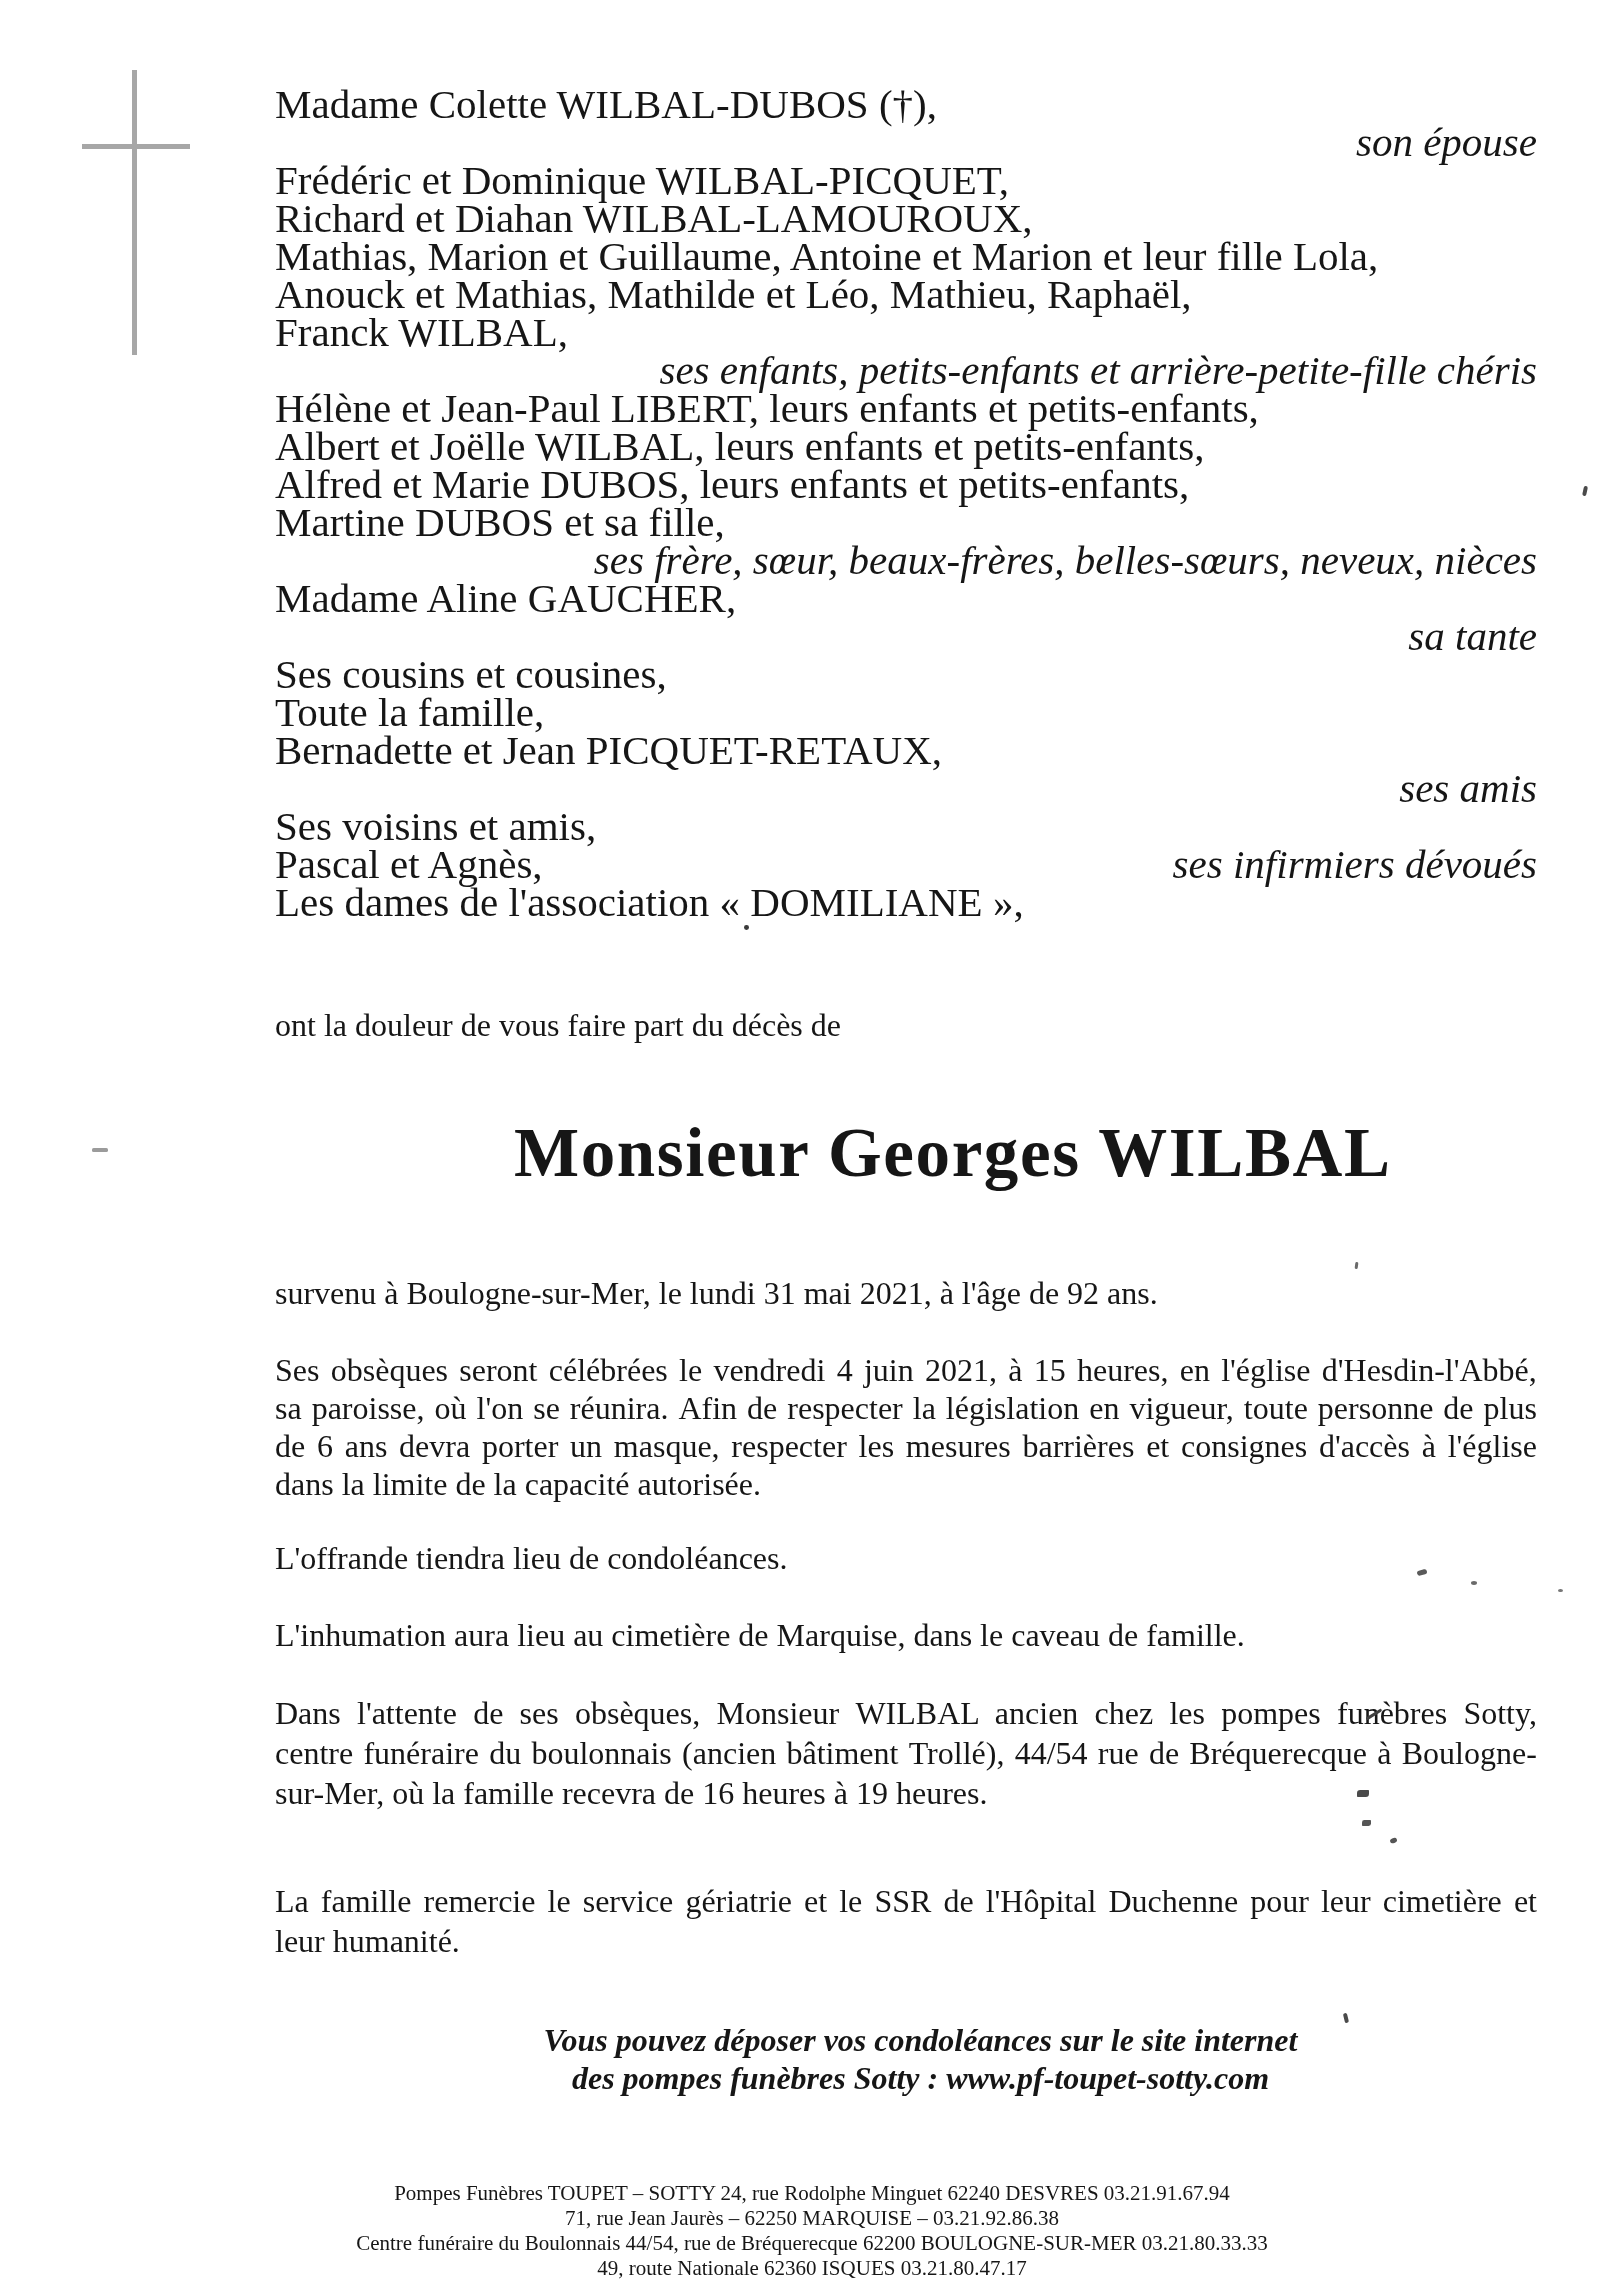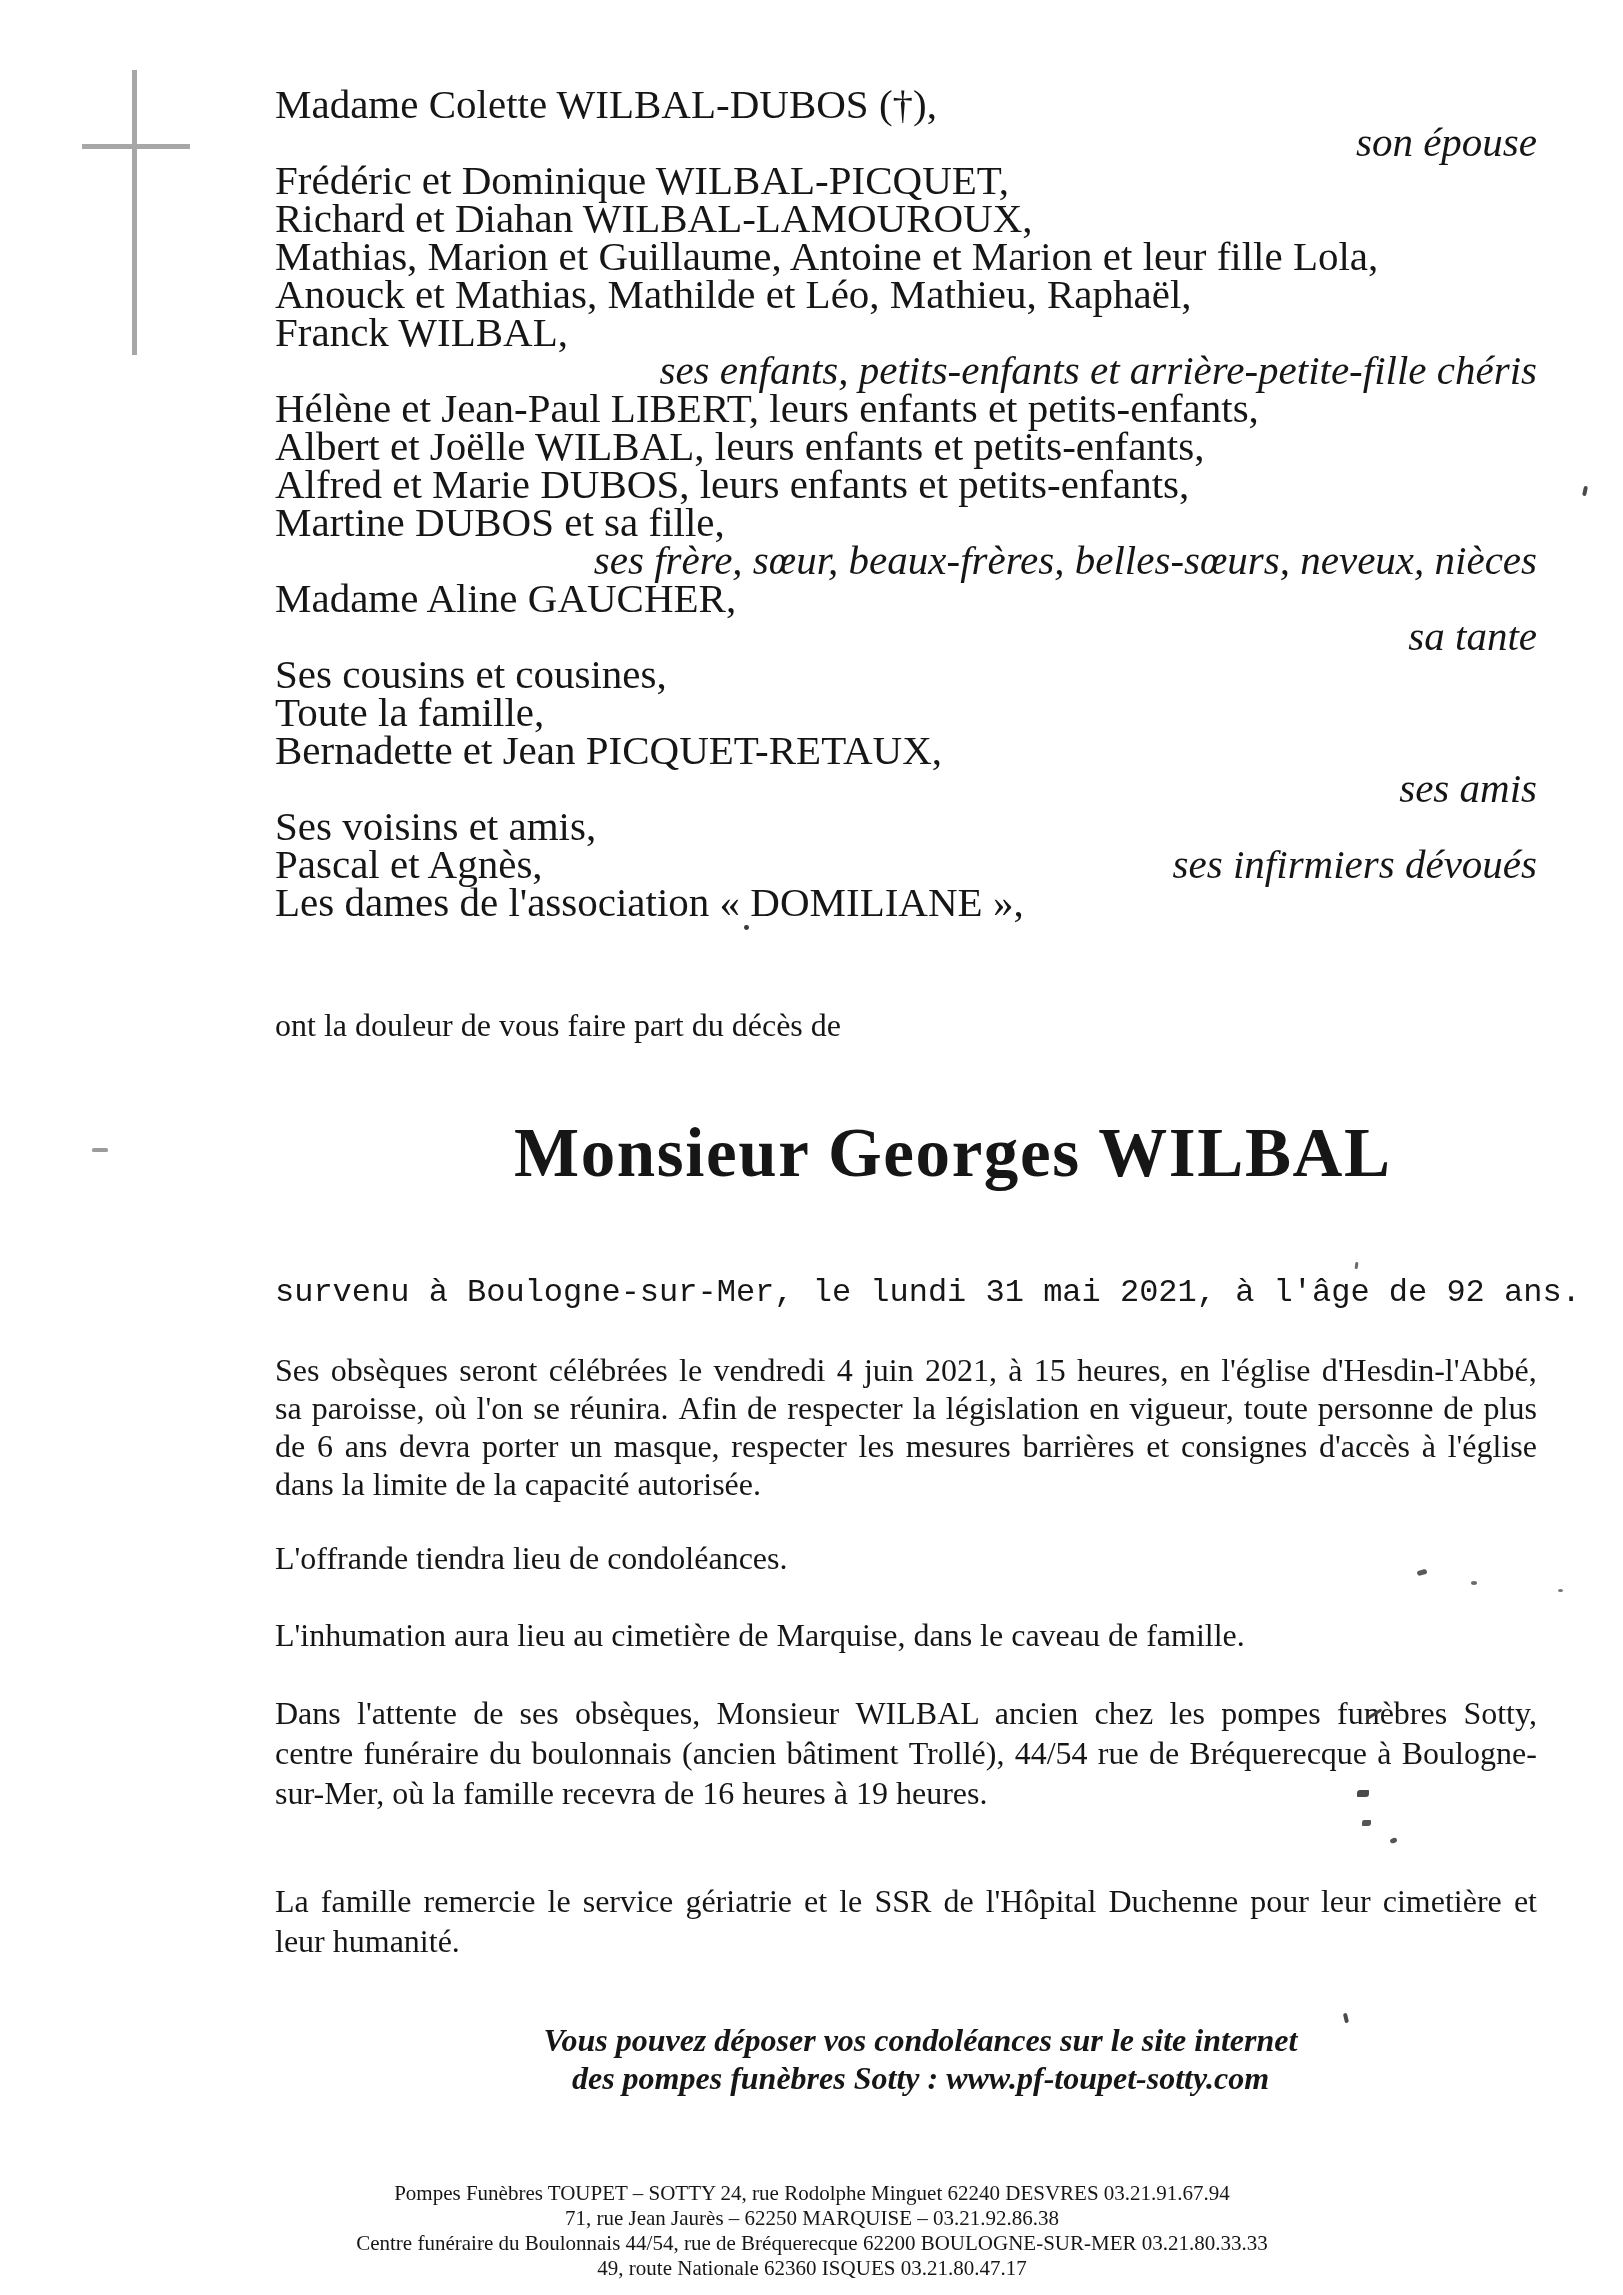--- a/index.html
+++ b/index.html
@@ -31,7 +31,7 @@
     font-size:32px;line-height:38px;white-space:nowrap;
   }
   .announce{top:1006px;}
-  .survenu{top:1274px;font-family:Liberation Mono, monospace;}
+  .survenu{top:1274px;}
 
   .title{
     position:absolute;left:514px;top:1109px;margin:0;

